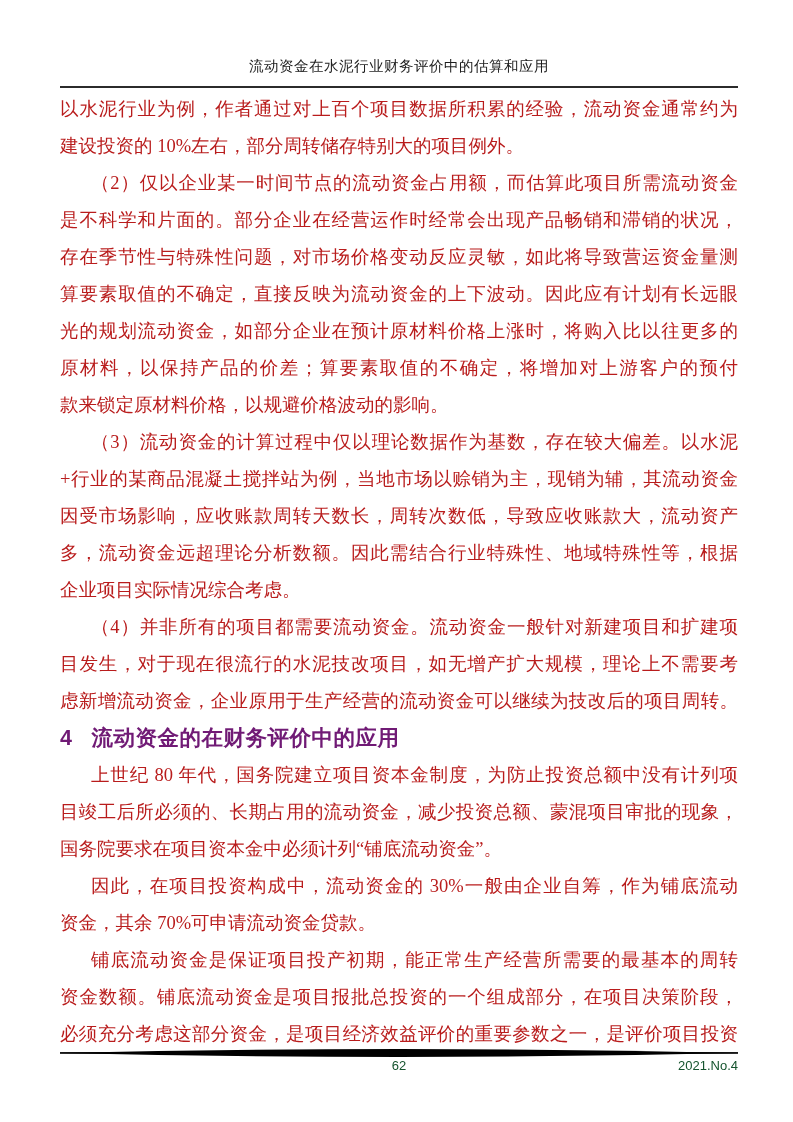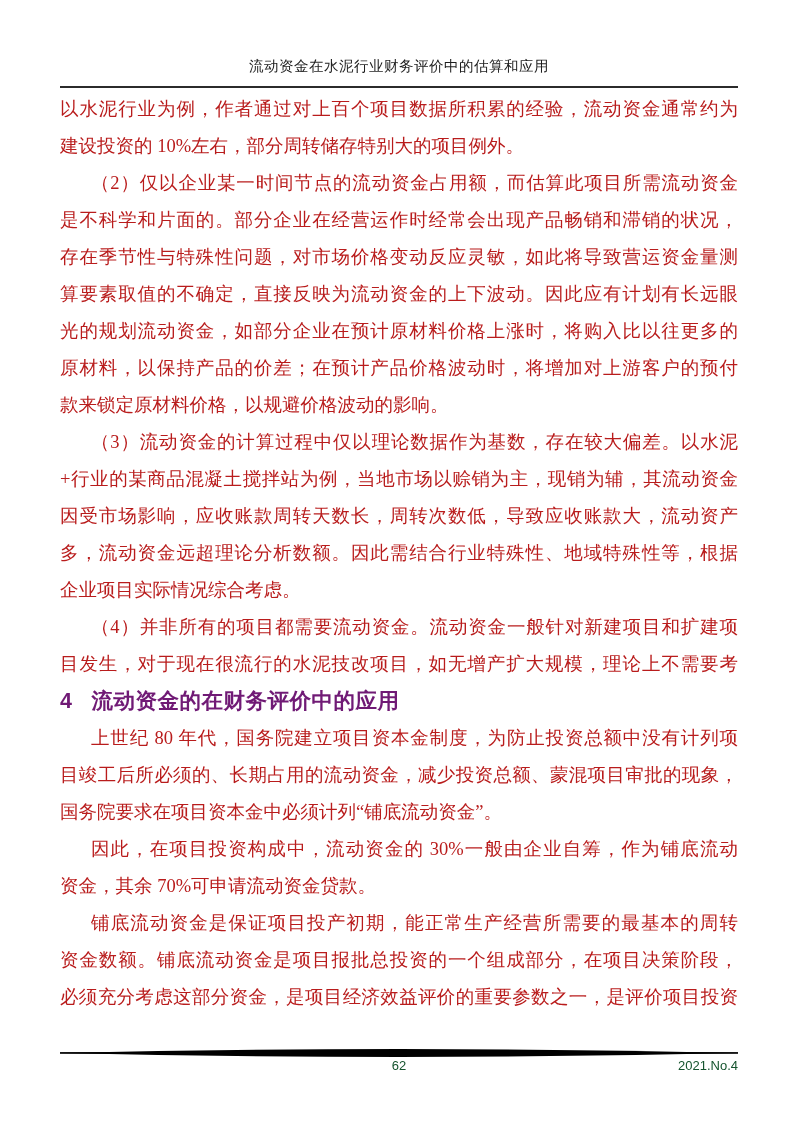--- a/index.html
+++ b/index.html
@@ -77,7 +77,7 @@
       <div class="line full">存在季节性与特殊性问题，对市场价格变动反应灵敏，如此将导致营运资金量测</div>
       <div class="line full">算要素取值的不确定，直接反映为流动资金的上下波动。因此应有计划有长远眼</div>
       <div class="line full">光的规划流动资金，如部分企业在预计原材料价格上涨时，将购入比以往更多的</div>
-      <div class="line full">原材料，以保持产品的价差；在预计产品价格波动时，将增加对上游客户的预付</div>
+      <div class="line full">原材料，以保持产品的价差；算要素取值的不确定，将增加对上游客户的预付</div>
       <div class="line end">款来锁定原材料价格，以规避价格波动的影响。</div>
       <div class="line indent-full">（3）流动资金的计算过程中仅以理论数据作为基数，存在较大偏差。以水泥</div>
       <div class="line full">+行业的某商品混凝土搅拌站为例，当地市场以赊销为主，现销为辅，其流动资金</div>

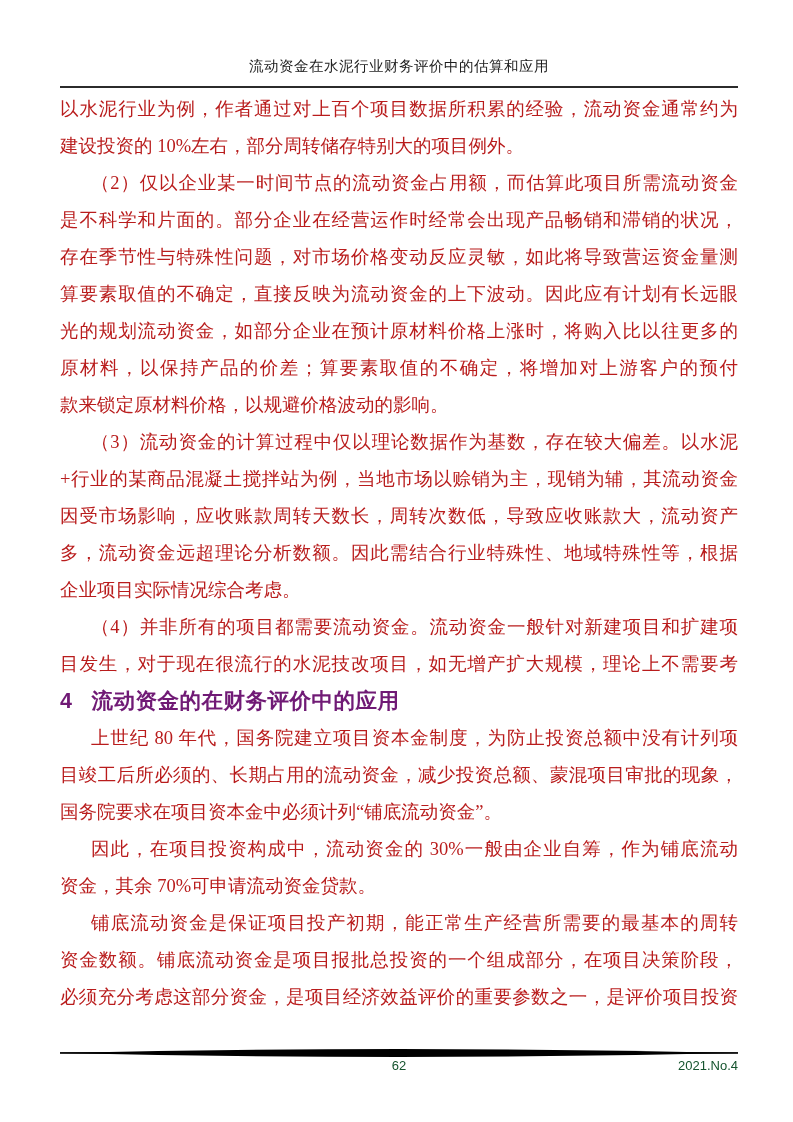--- a/index.html
+++ b/index.html
@@ -86,6 +86,7 @@
       <div class="line end">企业项目实际情况综合考虑。</div>
       <div class="line indent-full">（4）并非所有的项目都需要流动资金。流动资金一般针对新建项目和扩建项</div>
       <div class="line full">目发生，对于现在很流行的水泥技改项目，如无增产扩大规模，理论上不需要考</div>
+      <div class="line full">虑新增流动资金，企业原用于生产经营的流动资金可以继续为技改后的项目周转。</div>
       <div class="line heading"><span class="h-num">4</span><span>流动资金的在财务评价中的应用</span></div>
       <div class="line indent-full">上世纪 80 年代，国务院建立项目资本金制度，为防止投资总额中没有计列项</div>
       <div class="line full">目竣工后所必须的、长期占用的流动资金，减少投资总额、蒙混项目审批的现象，</div>

